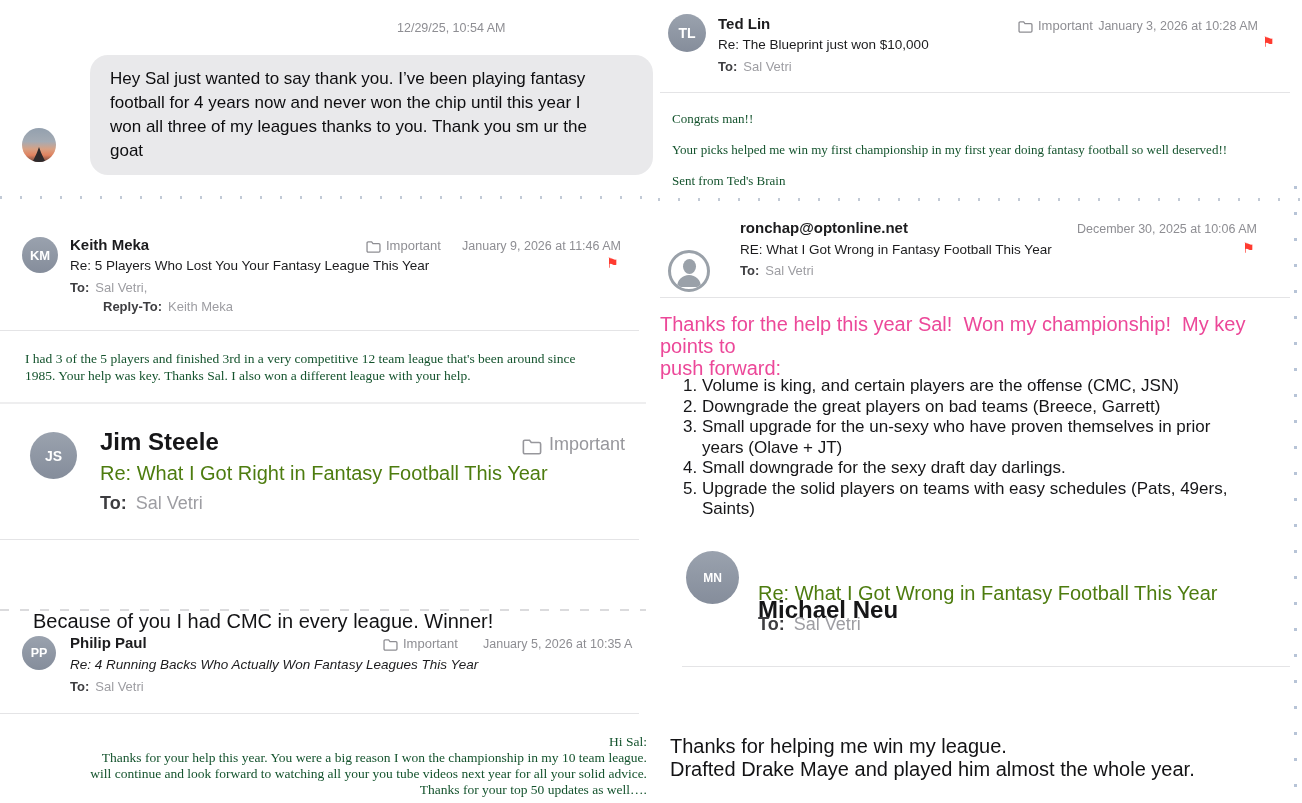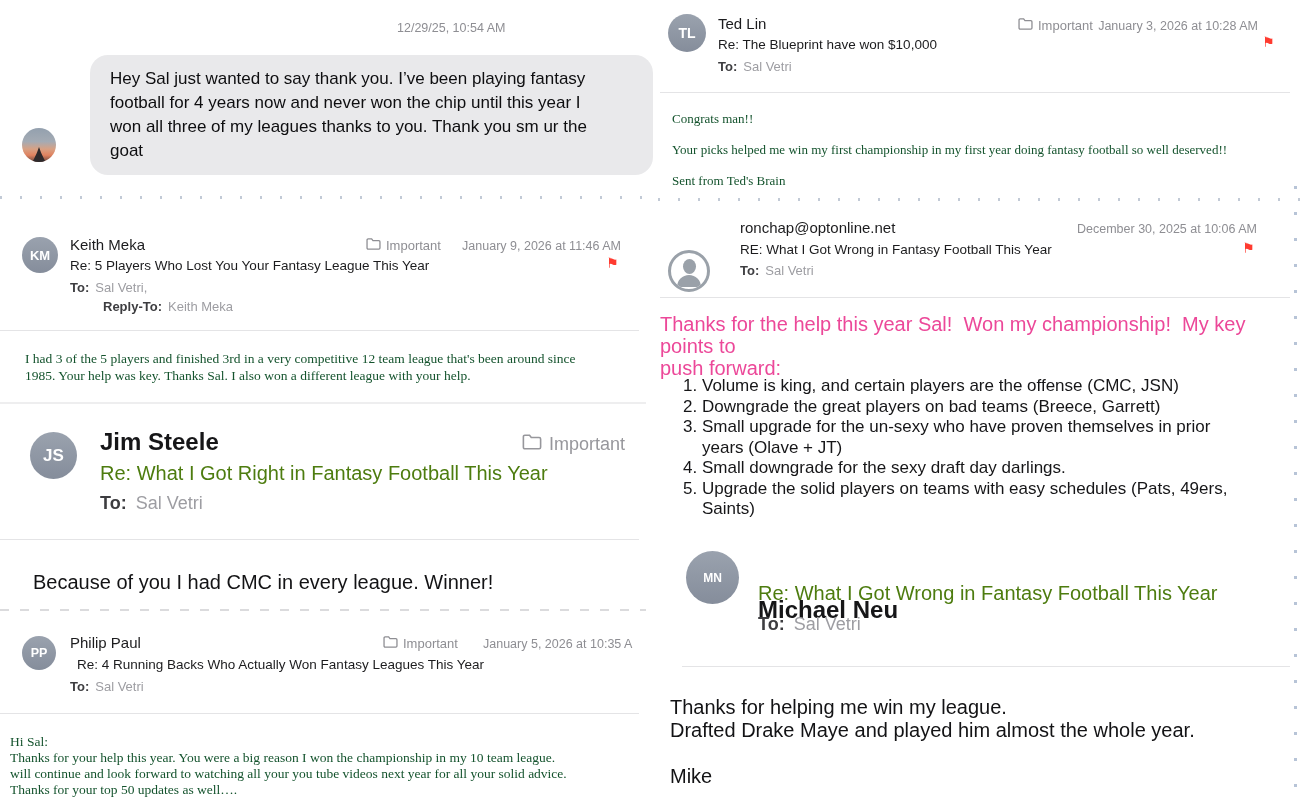--- a/index.html
+++ b/index.html
@@ -7,7 +7,7 @@
        font-family:"Liberation Sans","DejaVu Sans",sans-serif;color:#1b1b1d;}
   .abs{position:absolute;}
   .meta{font-size:12.5px;color:#8e8e93;white-space:nowrap;}
-  .name-sm{font-size:15px;font-weight:400;color:#1c1c1e;white-space:nowrap;}
+  .name-sm{font-size:15px;font-weight:700;color:#1c1c1e;white-space:nowrap;}
   .subj-sm{font-size:13.5px;color:#1c1c1e;white-space:nowrap;}
   .to-row{display:flex;gap:6px;font-size:13px;white-space:nowrap;align-items:baseline;}
   .to-label{font-weight:700;color:#3d3d40;}

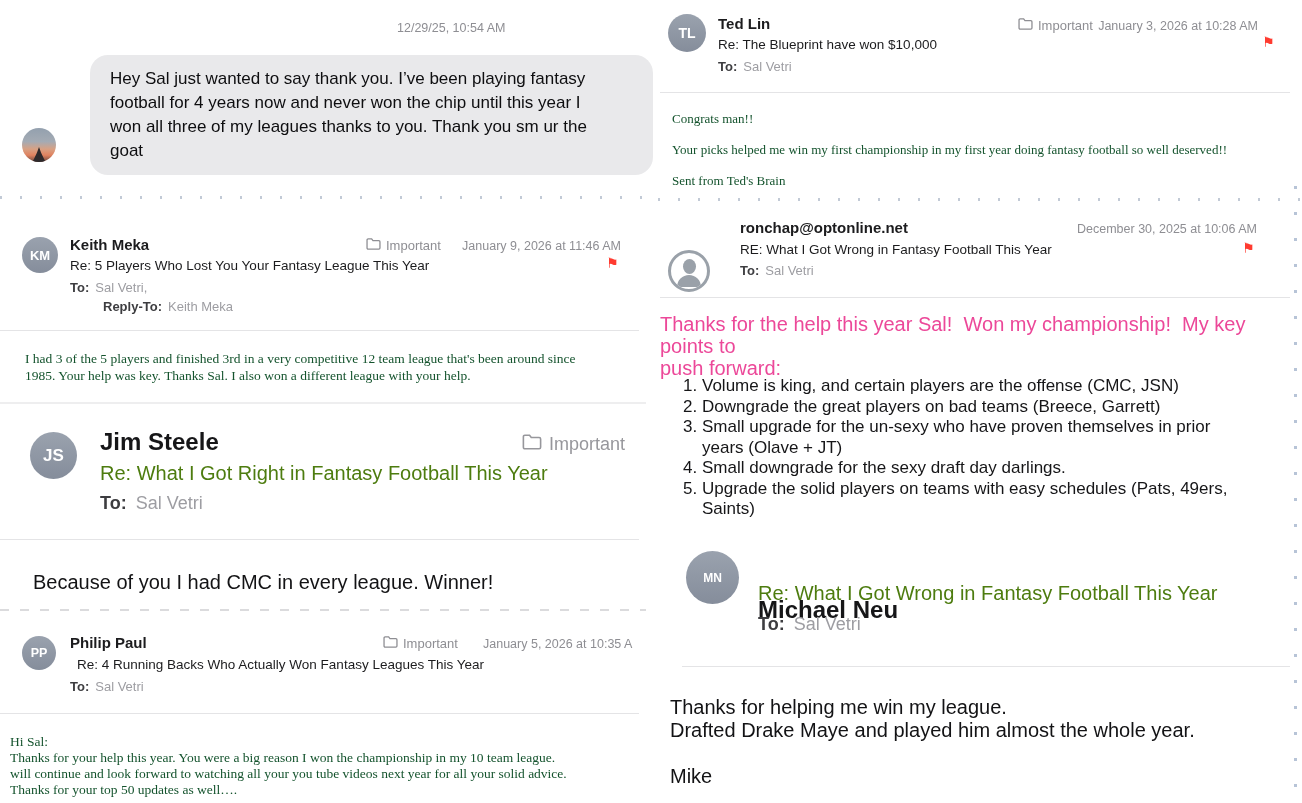--- a/index.html
+++ b/index.html
@@ -25,7 +25,7 @@
   .dots{height:3px;background:repeating-linear-gradient(to right,#c2cad6 0 2.5px,transparent 2.5px 20px);}
   .dashes{height:2px;background:repeating-linear-gradient(to right,#dbdbdd 0 9px,transparent 9px 20px);}
   .vdots{width:3px;background:repeating-linear-gradient(to bottom,#b7c4d7 0 3px,transparent 3px 26px);}
-  .badge{display:flex;align-items:flex-start;gap:5px;color:#8e8e93;font-size:13px;white-space:nowrap;}
+  .badge{display:flex;align-items:flex-end;gap:5px;color:#8e8e93;font-size:13px;white-space:nowrap;}
   .badge svg{flex:0 0 auto;}
   .badge-lg{font-size:18px;gap:7px;color:#97979c;}
   .flag{color:#ff3b30;font-size:14px;line-height:1;}

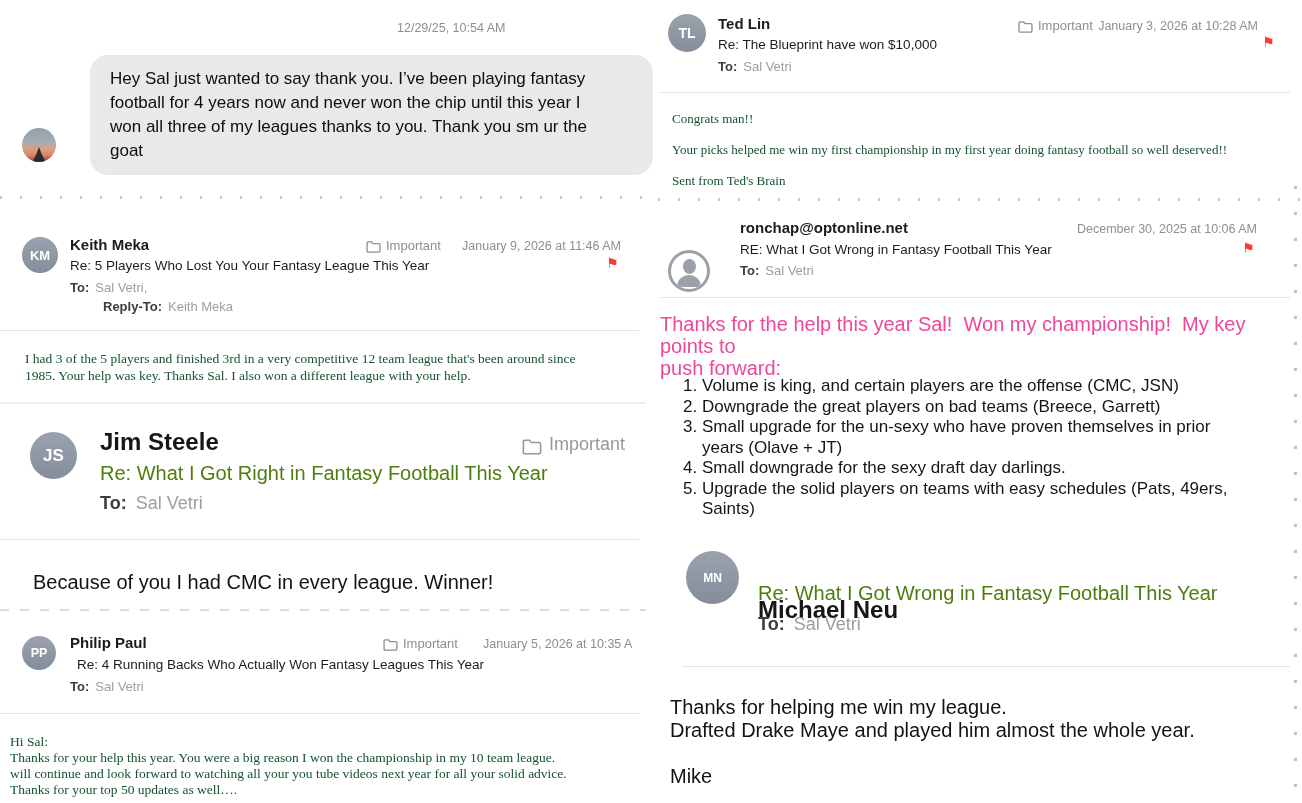--- a/index.html
+++ b/index.html
@@ -128,7 +128,7 @@
 </div>
 <div class="abs meta" style="right:44px;top:19px;">January 3, 2026 at 10:28 AM</div>
 <div class="abs flag" style="left:1262px;top:35px;">⚑</div>
-<div class="abs subj-sm" style="left:718px;top:37px;">Re: The Blueprint have won $10,000</div>
+<div class="abs subj-sm" style="left:718px;top:37px;">Re: The Blueprint just won $10,000</div>
 <div class="abs to-row" style="left:718px;top:59px;">
   <span class="to-label">To:</span>
   <span class="to-val">Sal Vetri</span>

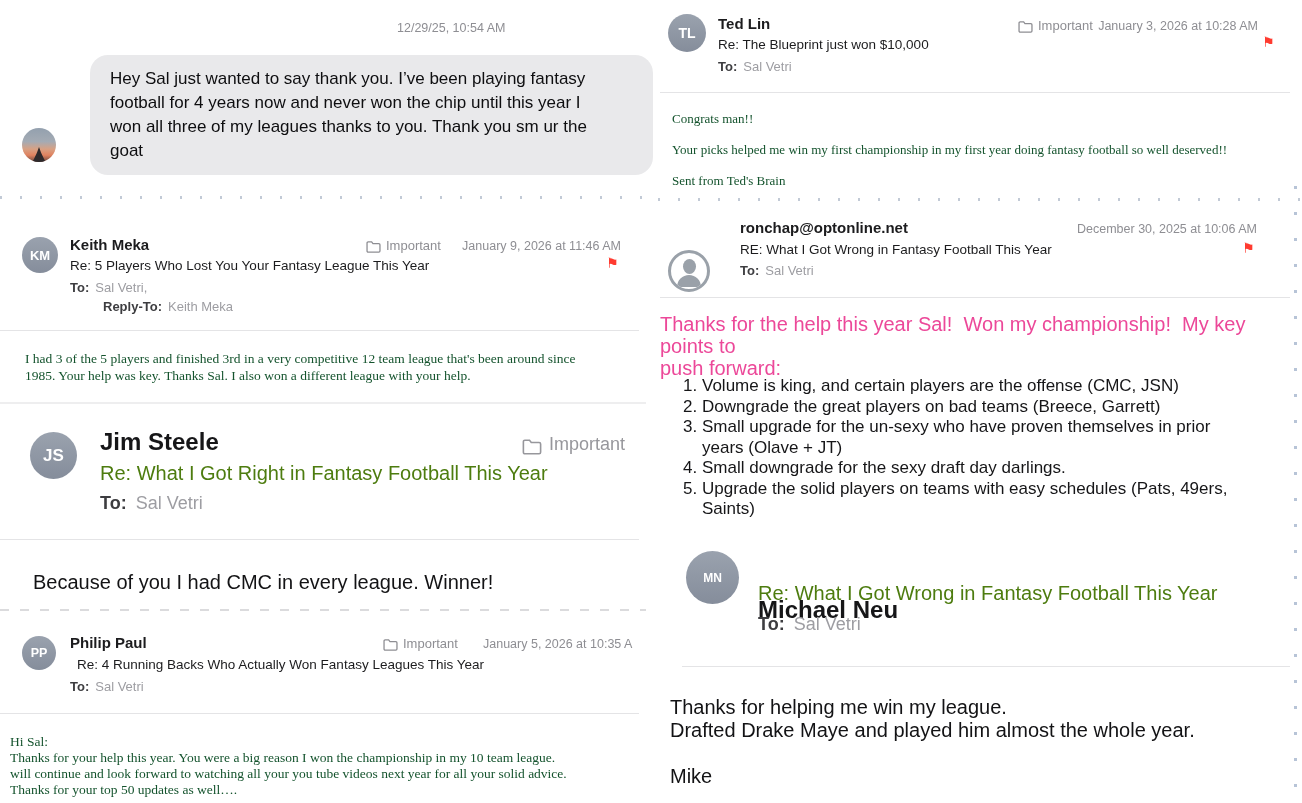--- a/index.html
+++ b/index.html
@@ -81,7 +81,7 @@
 1985. Your help was key. Thanks Sal. I also won a different league with your help.</div>
 <div class="abs sep2" style="left:0;top:402px;width:646px;"></div>
 
-<div class="abs avatar" style="left:30px;top:432px;width:47px;height:47px;font-size:17px;">JS</div>
+<div class="abs avatar" style="left:30px;top:432px;width:47px;height:47px;font-size:14px;">JS</div>
 <div class="abs name-lg" style="left:100px;top:428px;">Jim Steele</div>
 <div class="abs badge badge-lg" style="right:677px;top:434px;">
   <svg width="20" height="16" viewBox="0 0 16 13">

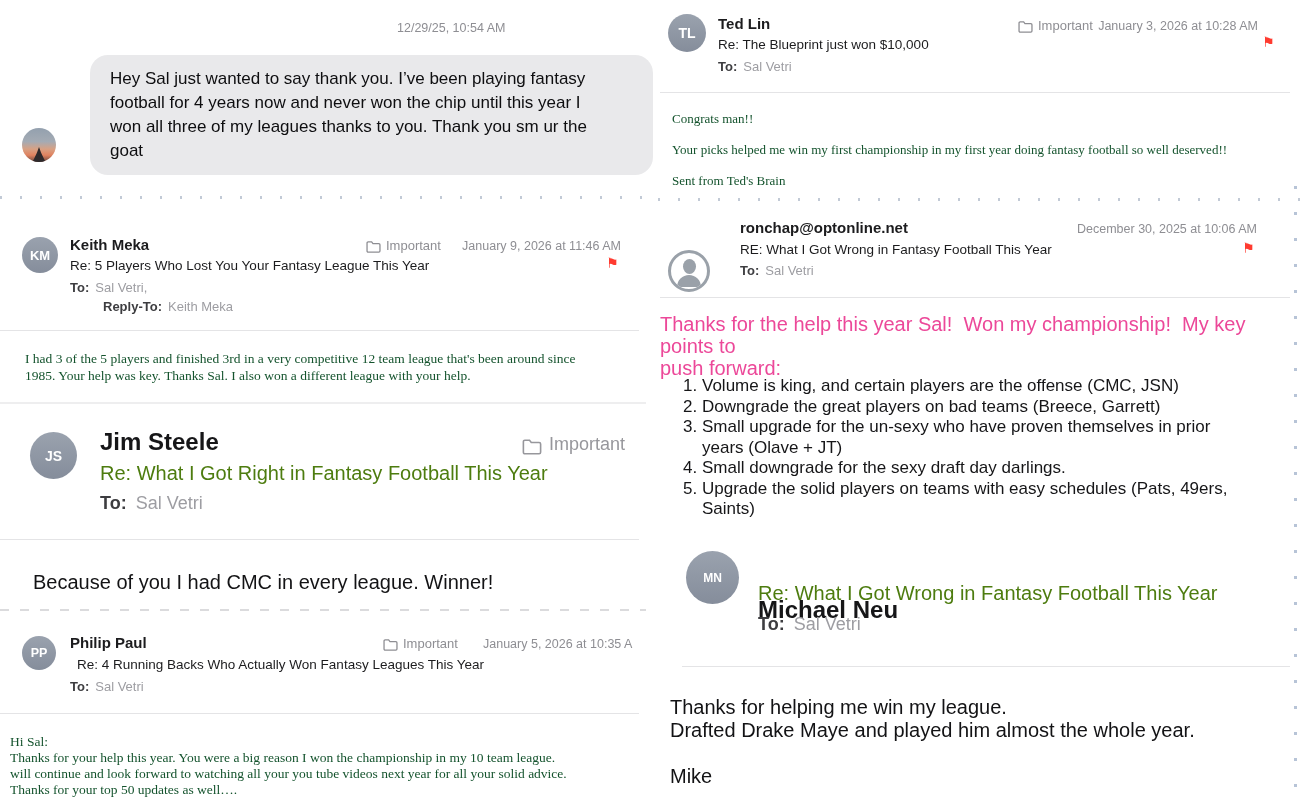--- a/index.html
+++ b/index.html
@@ -16,7 +16,7 @@
   .name-lg{font-size:24px;font-weight:700;color:#161618;white-space:nowrap;}
   .subj-lg{font-size:20px;color:#4d7c0f;white-space:nowrap;}
   .to-lg{font-size:18px;gap:9px;}
-  .body-lg{font-size:20px;color:#131315;white-space:pre-line;line-height:23px;}
+  .body-lg{font-size:20px;color:#131315;white-space:pre-line;line-height:23px;margin-top:39px;}
   .body-md{font-size:20px;line-height:22px;color:#ec4899;white-space:pre-wrap;}
   .avatar{border-radius:50%;display:flex;align-items:center;justify-content:center;
           color:#fff;font-weight:700;background:linear-gradient(180deg,#9aa2ae 0%,#858d9b 100%);}

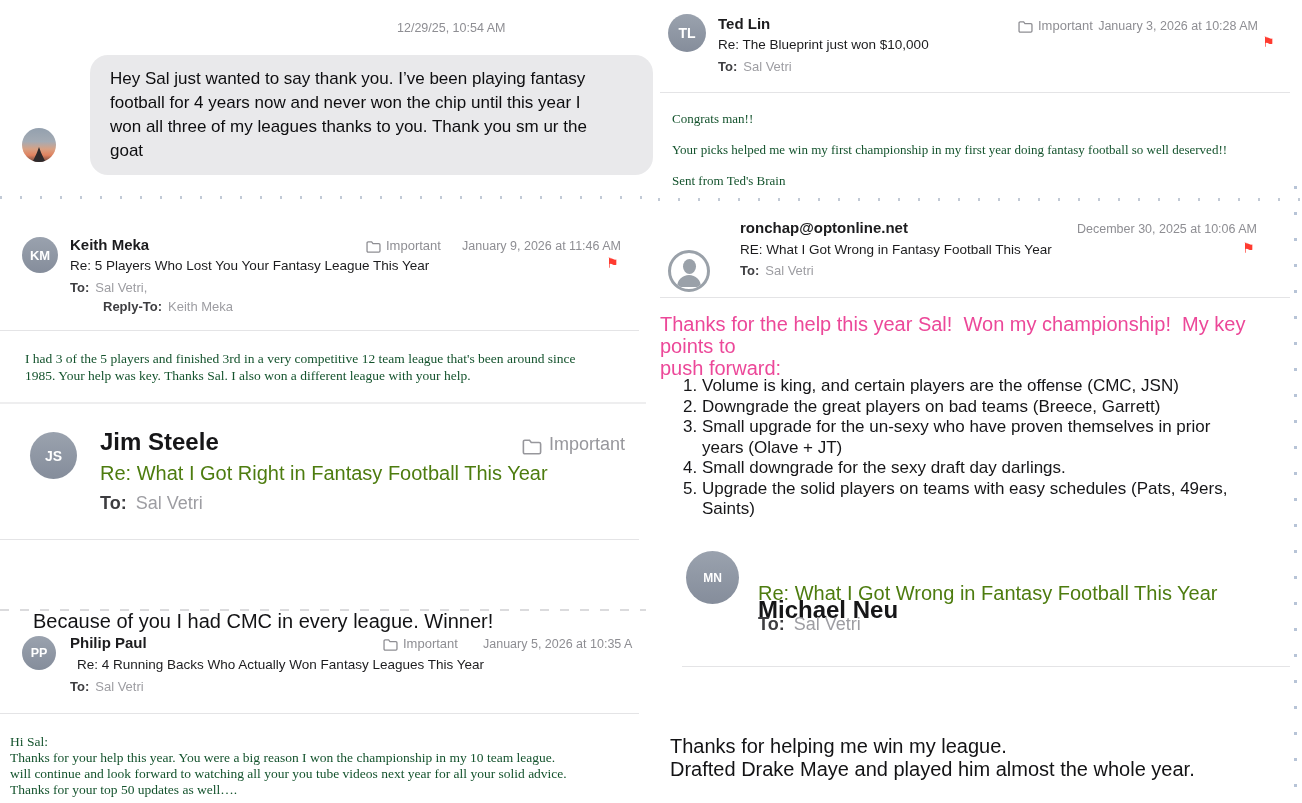--- a/index.html
+++ b/index.html
@@ -107,7 +107,7 @@
   <span>Important</span>
 </div>
 <div class="abs meta clip" style="left:483px;top:637px;width:157px;">January 5, 2026 at 10:35 A</div>
-<div class="abs subj-sm" style="left:77px;top:657px;">Re: 4 Running Backs Who Actually Won Fantasy Leagues This Year</div>
+<div class="abs subj-sm" style="left:70px;top:657px;font-style:italic;">Re: 4 Running Backs Who Actually Won Fantasy Leagues This Year</div>
 <div class="abs to-row" style="left:70px;top:679px;">
   <span class="to-label">To:</span>
   <span class="to-val">Sal Vetri</span>

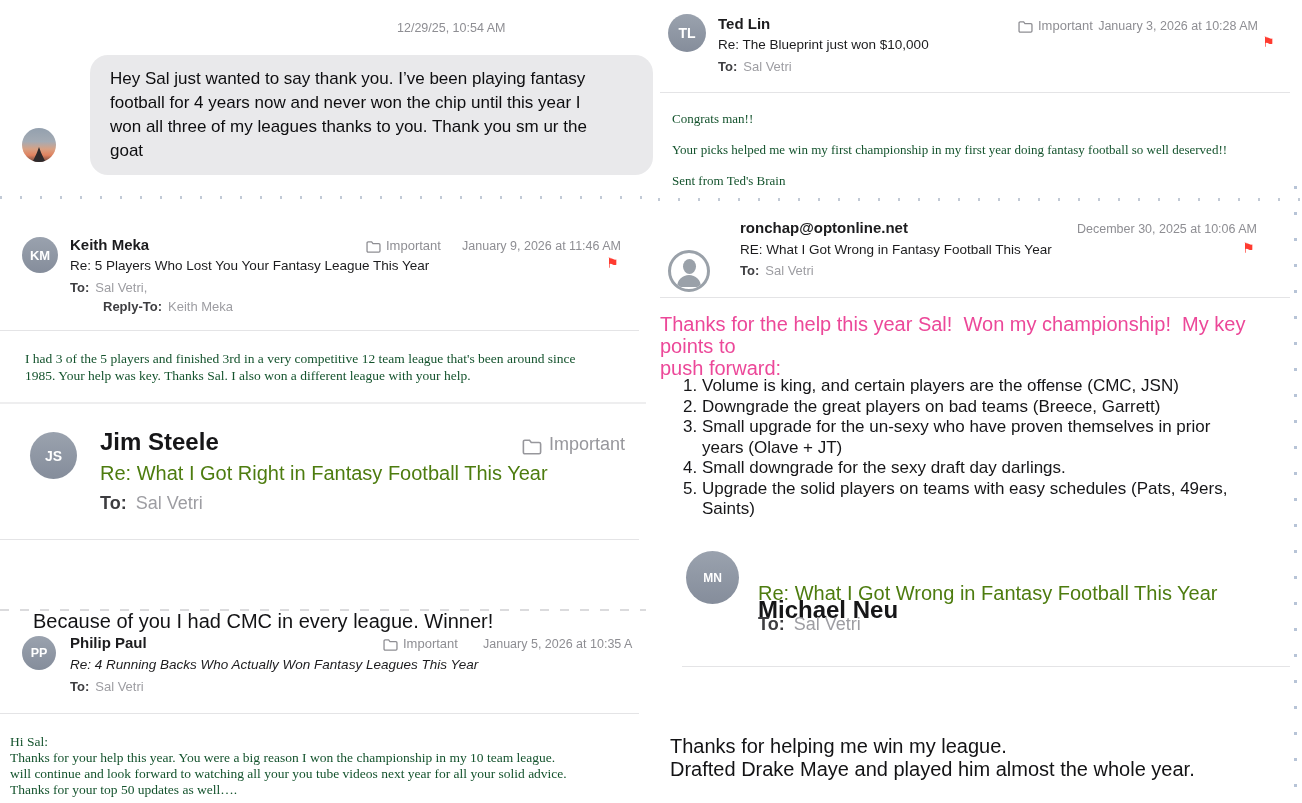--- a/index.html
+++ b/index.html
@@ -113,7 +113,7 @@
   <span class="to-val">Sal Vetri</span>
 </div>
 <div class="abs sep" style="left:0;top:713px;width:639px;"></div>
-<div class="abs body-sm" style="left:10px;top:734px;width:622px;line-height:16px;">Hi Sal:
+<div class="abs body-sm" style="left:25px;top:734px;width:622px;line-height:16px;text-align:right;">Hi Sal:
 Thanks for your help this year. You were a big reason I won the championship in my 10 team league.
 will continue and look forward to watching all your you tube videos next year for all your solid advice.
 Thanks for your top 50 updates as well….</div>

